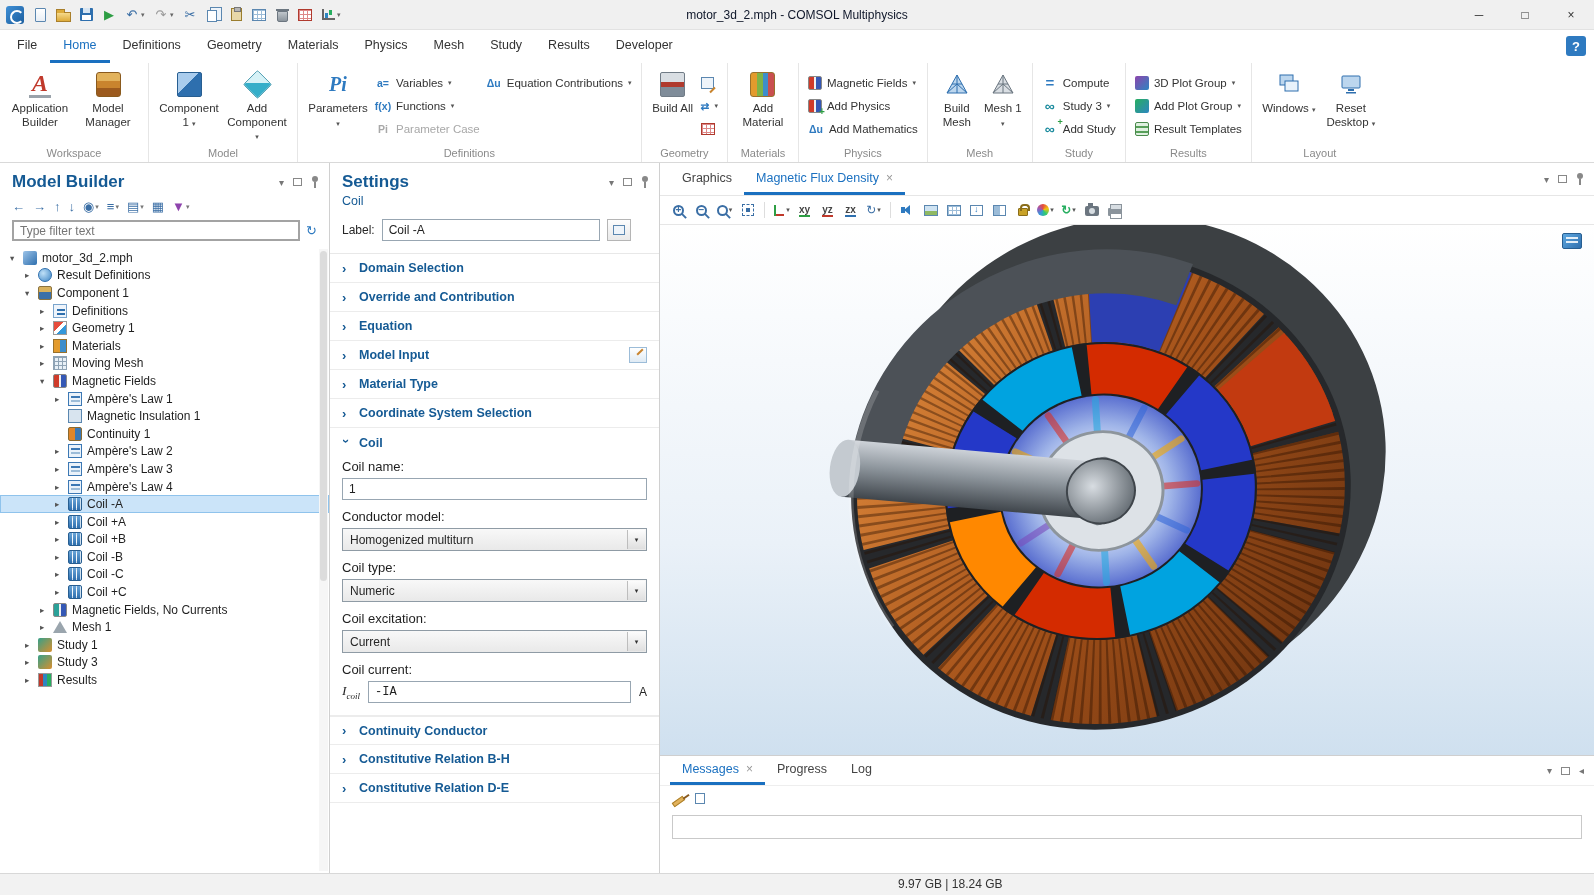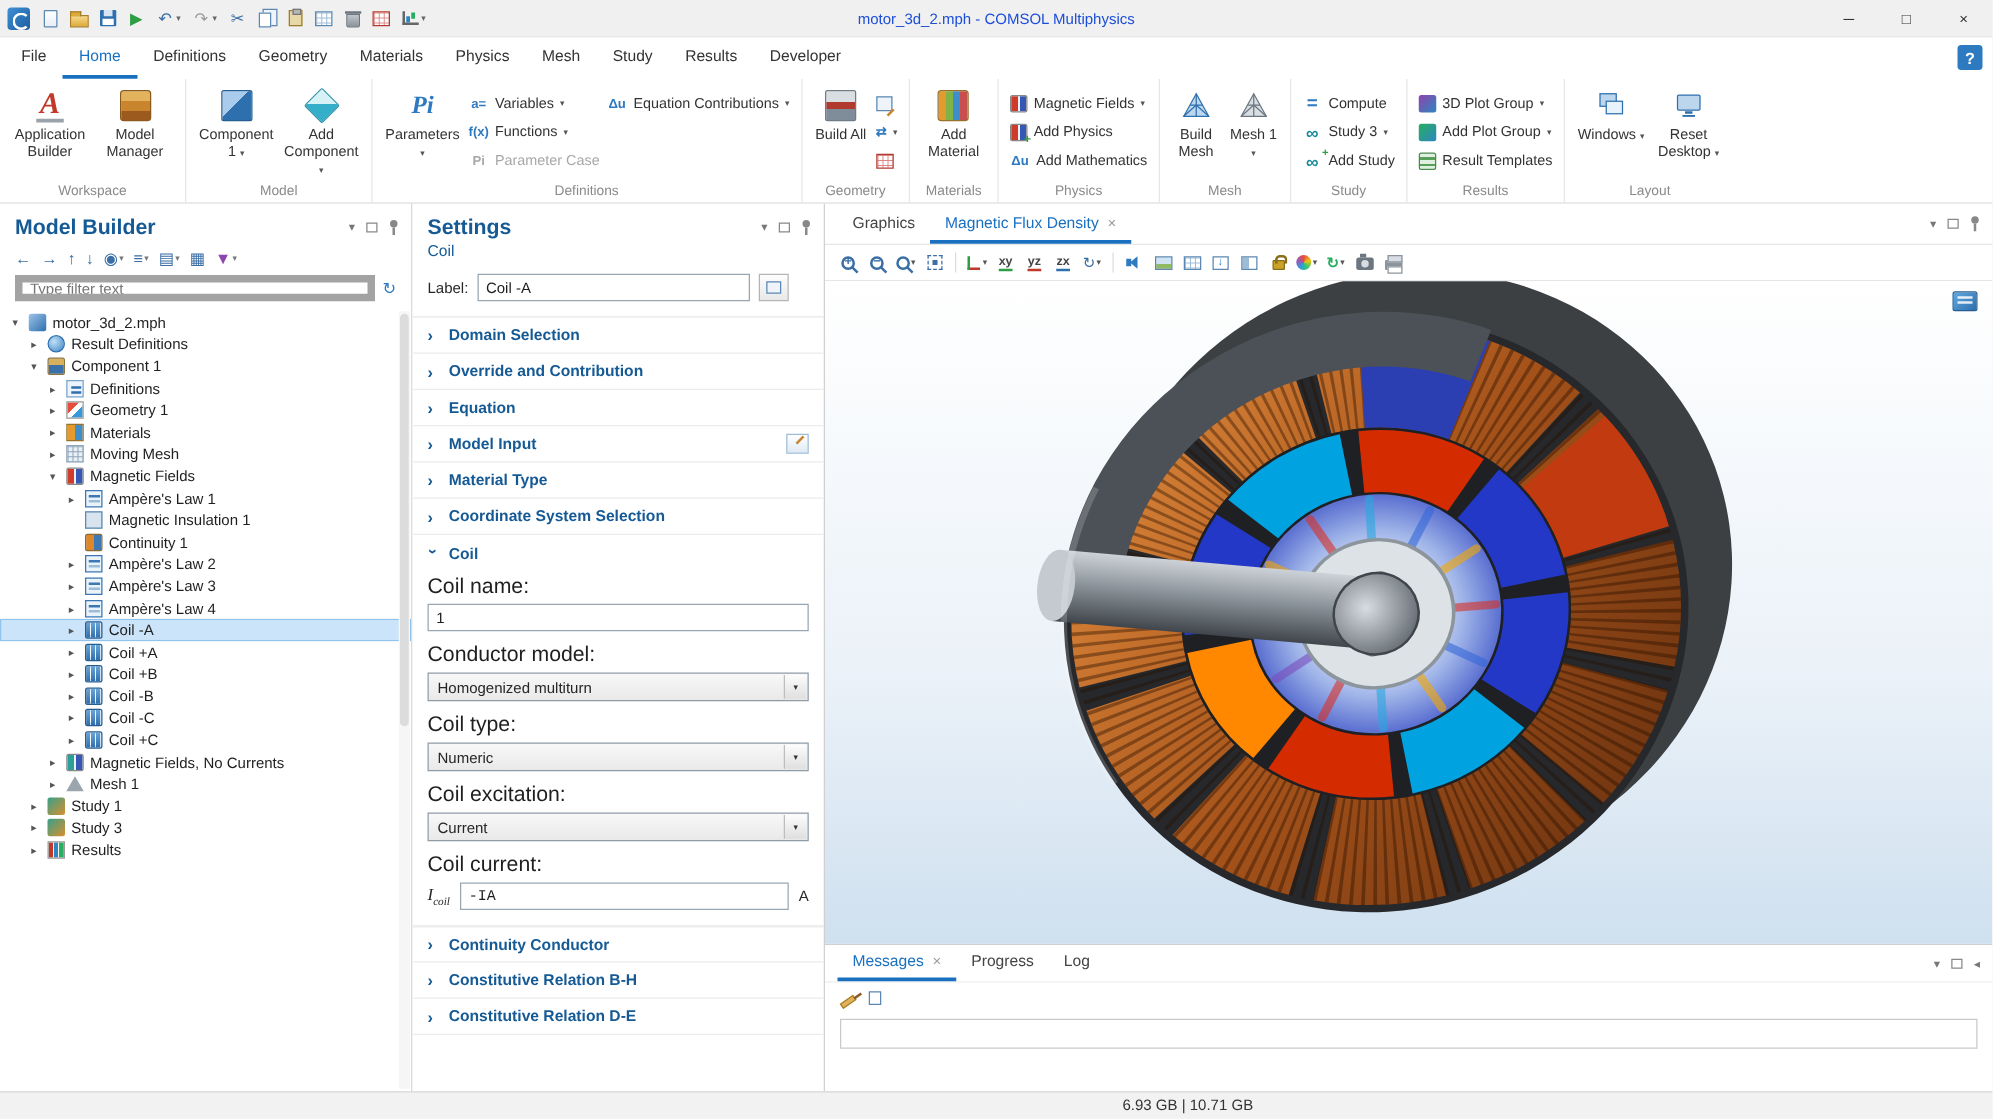--- a/index.html
+++ b/index.html
@@ -15,7 +15,7 @@
 .qdd{font-size:7px;color:#666;margin-left:-3px;width:8px;}
 .logo{width:18px;height:18px;border-radius:3px;background:linear-gradient(135deg,#3f8fd6,#1c5e9e);position:relative;margin-right:4px;}
 .logo::after{content:"";position:absolute;left:4px;top:4px;width:10px;height:10px;border:2px solid #fff;border-radius:50%;border-right-color:transparent;}
-.title{position:absolute;left:0;right:0;text-align:center;font-size:12px;color:#1d4ed8;z-index:1;}
+.title{position:absolute;left:0;right:0;text-align:center;font-size:12px;color:#0f172a;z-index:1;}
 .winbtns{margin-left:auto;display:flex;height:29px;position:relative;z-index:2;}
 .wbtn{width:46px;display:flex;align-items:center;justify-content:center;font-size:12px;color:#333;}
 

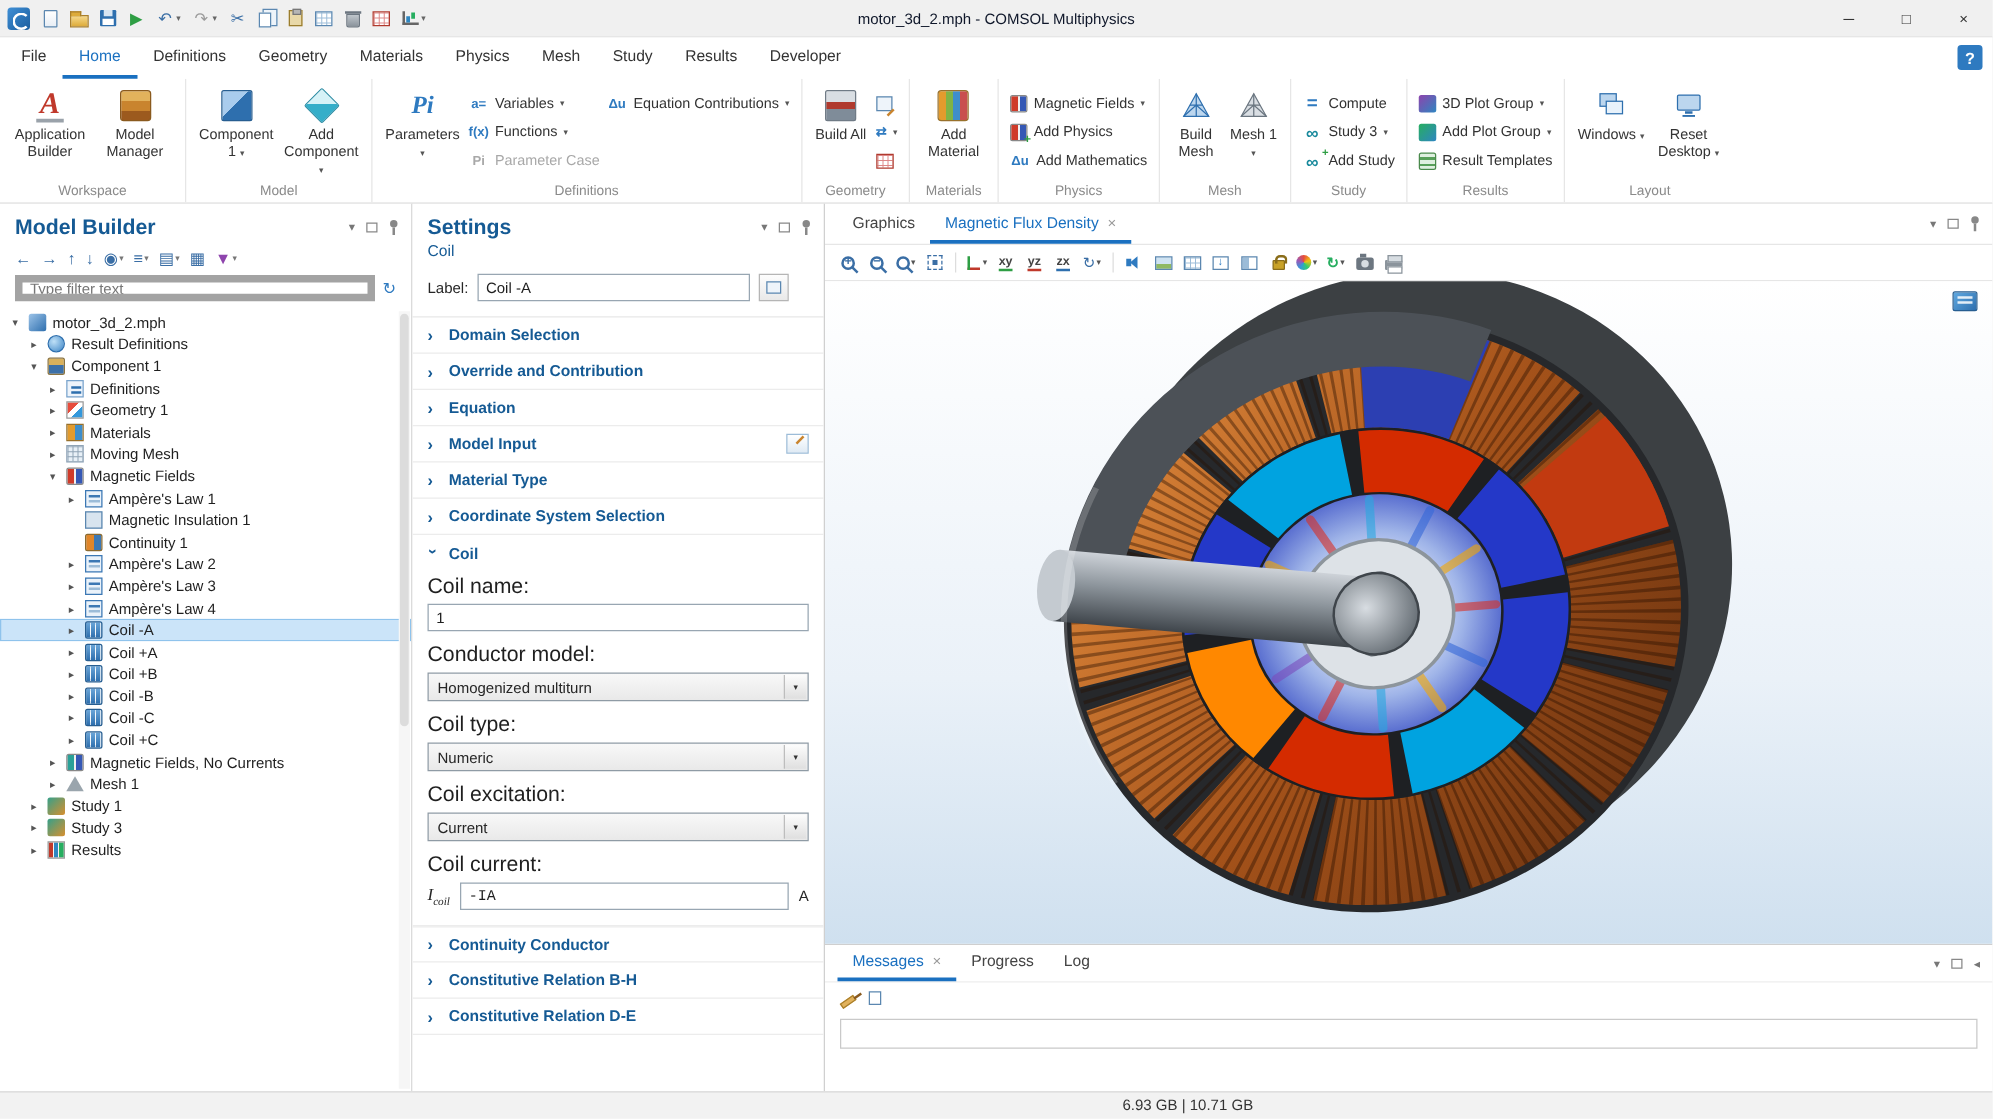--- a/index.html
+++ b/index.html
@@ -88,7 +88,7 @@
 .mbt{display:flex;align-items:center;gap:1px;}
 .mbt .dd{color:#777;}
 .filter-row{display:flex;align-items:center;gap:6px;padding:2px 12px 6px;}
-.filter-input{flex:1;height:21px;border:6px solid #a3a3a3;padding:0 6px;font-size:12px;color:#4c1d95;font-family:inherit;background:#fff;}
+.filter-input{flex:1;height:21px;border:2px solid #a3a3a3;padding:0 6px;font-size:12px;color:#4c1d95;font-family:inherit;background:#fff;}
 .refr{color:#2e7ac0;font-size:13px;}
 
 .tree{flex:1;position:relative;overflow:hidden;padding-top:2px;}

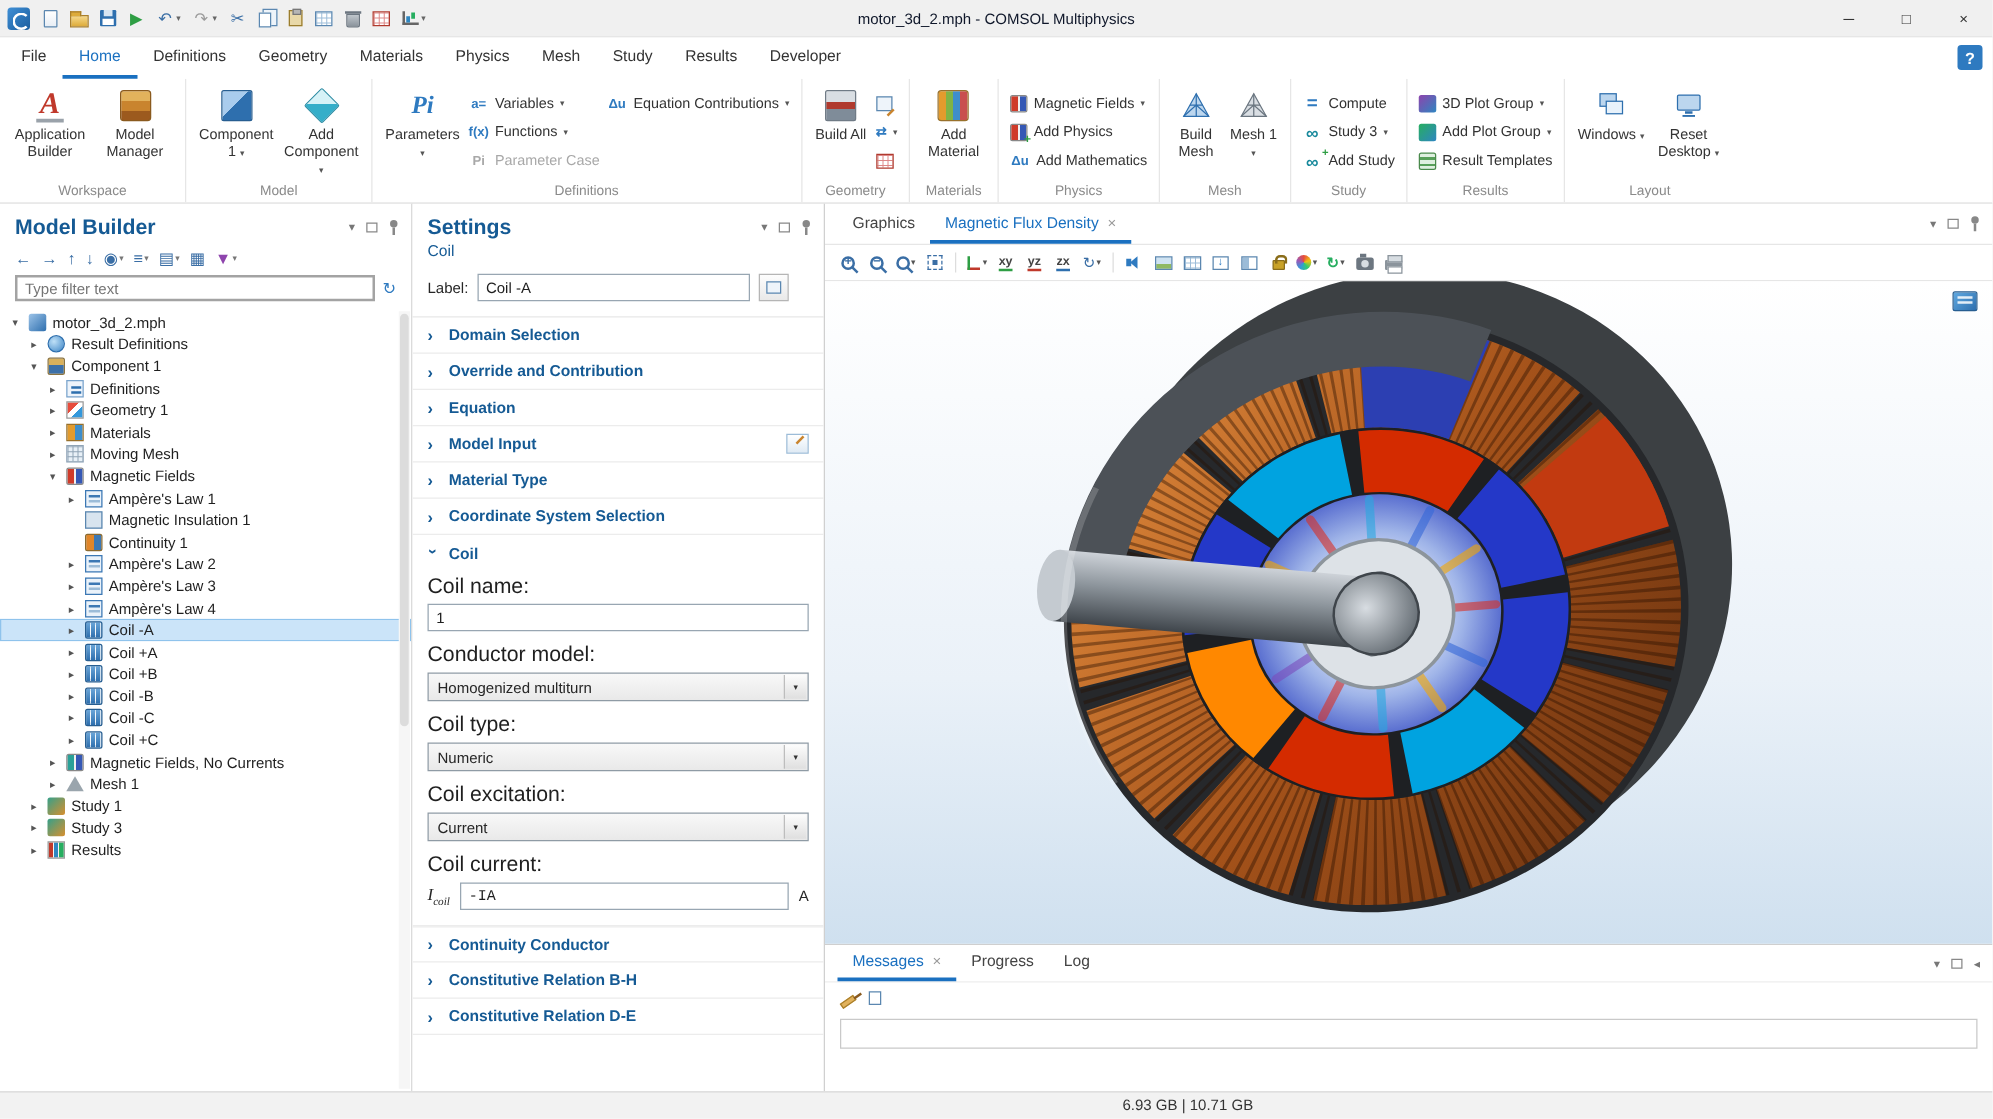--- a/index.html
+++ b/index.html
@@ -137,7 +137,7 @@
 .sec .right-ico{margin-left:auto;width:18px;height:16px;border:1px solid #9cbcd8;background:linear-gradient(#fff,#dfeaf4);position:relative;}
 .sec .right-ico::after{content:"";position:absolute;right:2px;top:3px;width:8px;height:2px;background:#c9842e;transform:rotate(-45deg);}
 .secbody{padding:0 12px 12px;border-bottom:1px solid #ececec;}
-.fld-label{margin:9px 0 4px;font-size:17px;color:#1f1f1f;}
+.fld-label{margin:9px 0 4px;font-size:13px;color:#1f1f1f;}
 .wfull{width:100%;}
 .combo{position:relative;height:23px;border:1px solid #8f9ba5;background:linear-gradient(#f8f8f8,#e9e9e9);display:flex;align-items:center;padding:0 24px 0 7px;font-size:12px;}
 .combo-arrow{position:absolute;right:1px;top:1px;bottom:1px;width:18px;background:linear-gradient(#fcfcfc,#dfdfdf);border-left:1px solid #bdbdbd;display:flex;align-items:center;justify-content:center;font-size:7px;color:#333;}

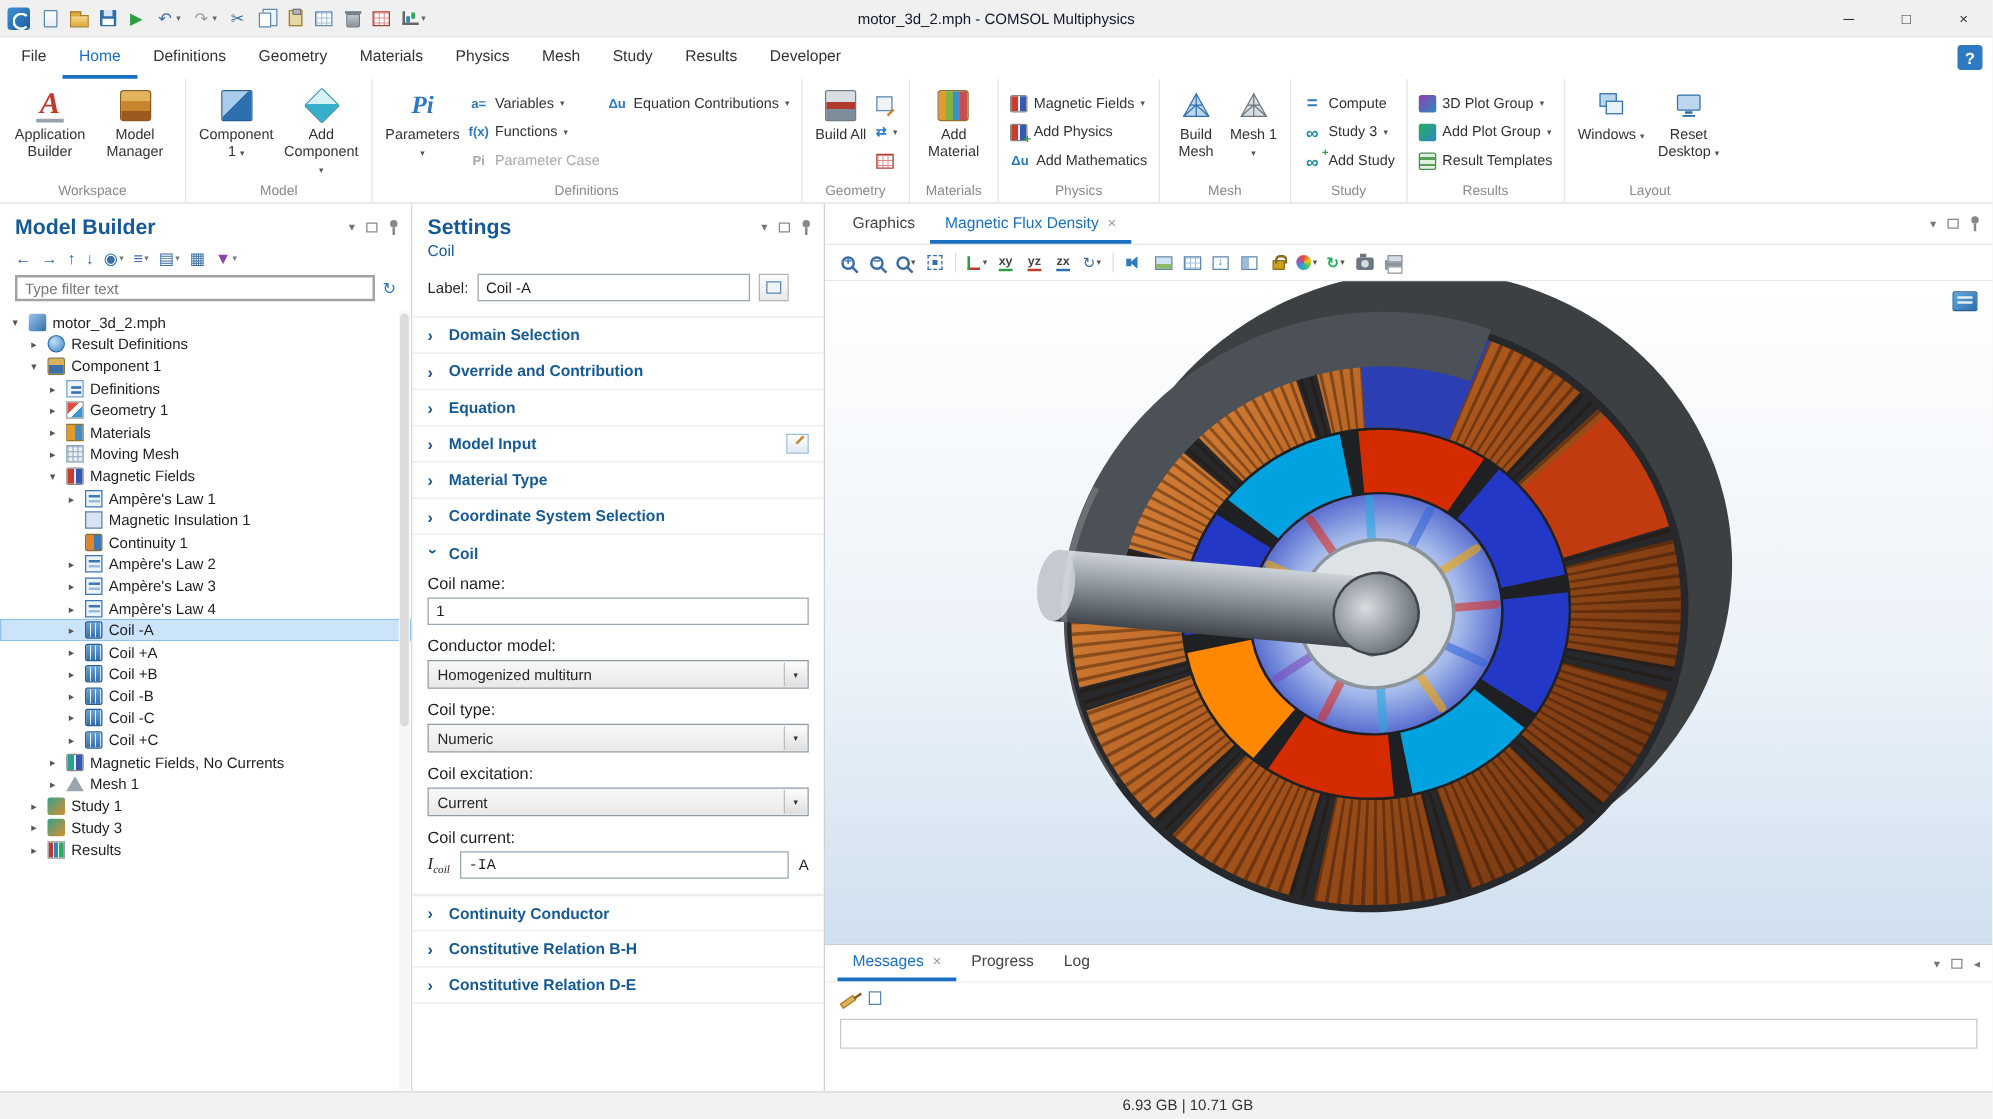--- a/index.html
+++ b/index.html
@@ -932,7 +932,7 @@
   </div>
 
   <div class="statusbar">
-    <span class="mem">6.93 GB | 10.71 GB</span>
+    <span class="mem">9.97 GB | 18.24 GB</span>
   </div>
 
 </div>

